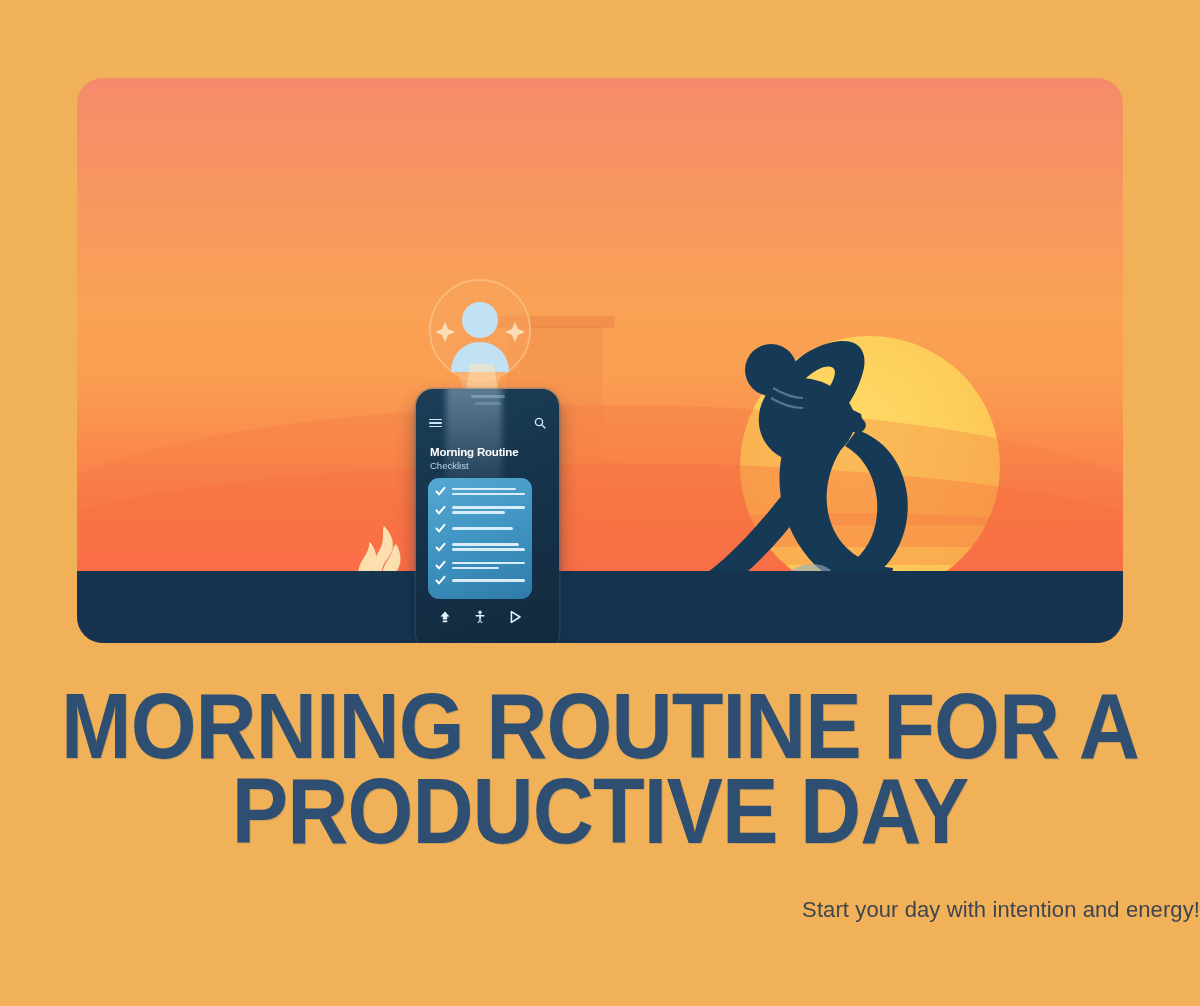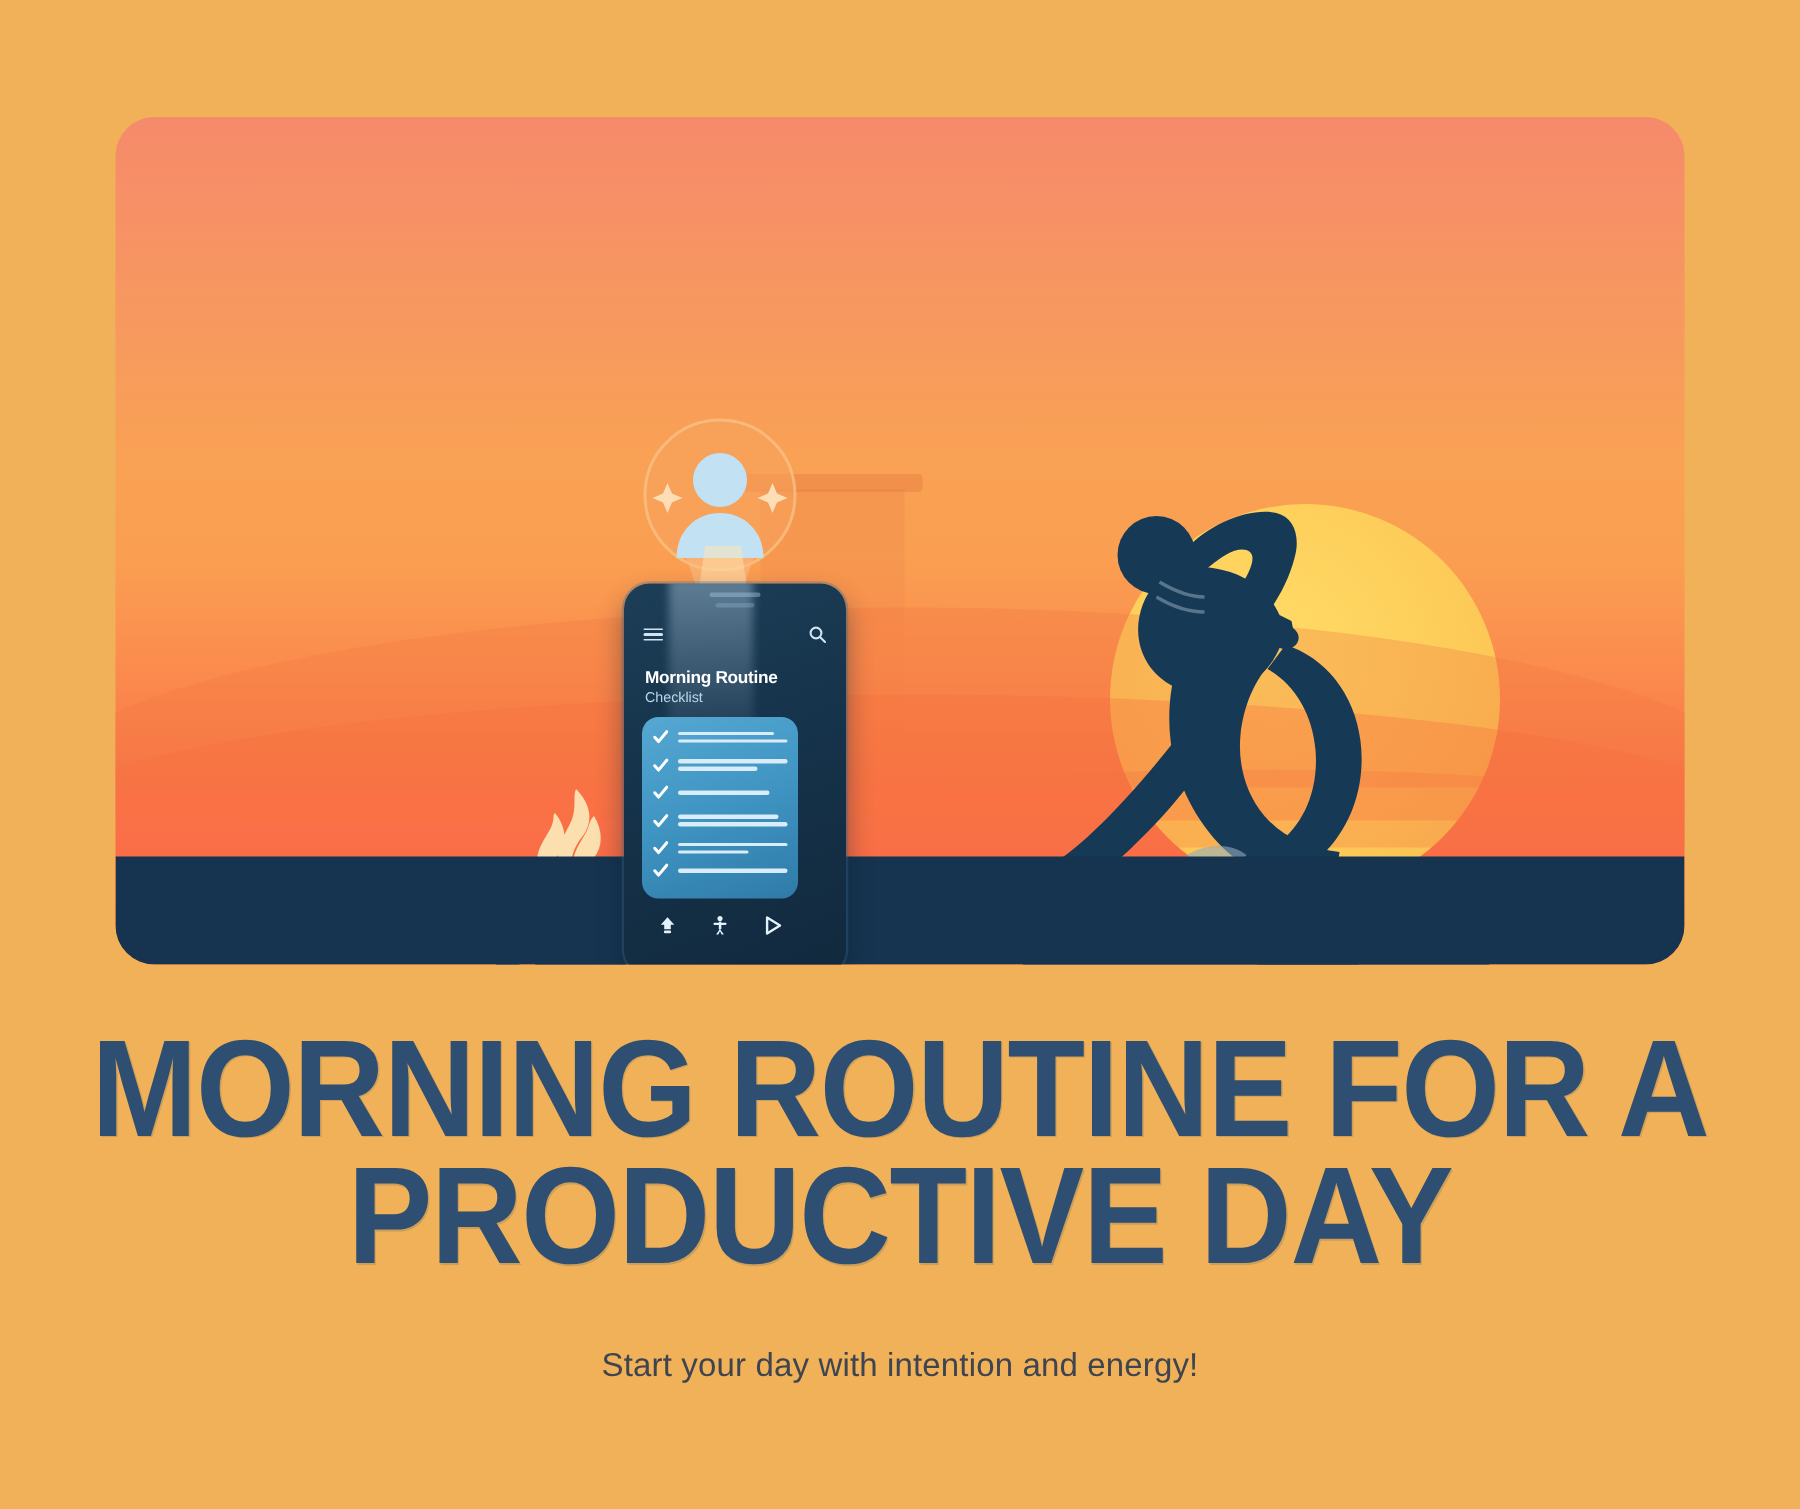--- a/index.html
+++ b/index.html
@@ -159,13 +159,14 @@
     position: absolute;
     left: 339px;
     top: 311px;
-    width: 148px;
+    width: 133px;
     height: 261px;
     border-radius: 17px;
     background: linear-gradient(160deg, #1d3e57 0%, #15334b 45%, #12293d 100%);
     box-shadow: 0 10px 18px rgba(10, 30, 48, .45),
                 0 0 0 1.5px rgba(70,120,160,.35);
     overflow: hidden;
+    padding-left: 10px;
   }
   .phone-glow {
     position: absolute;

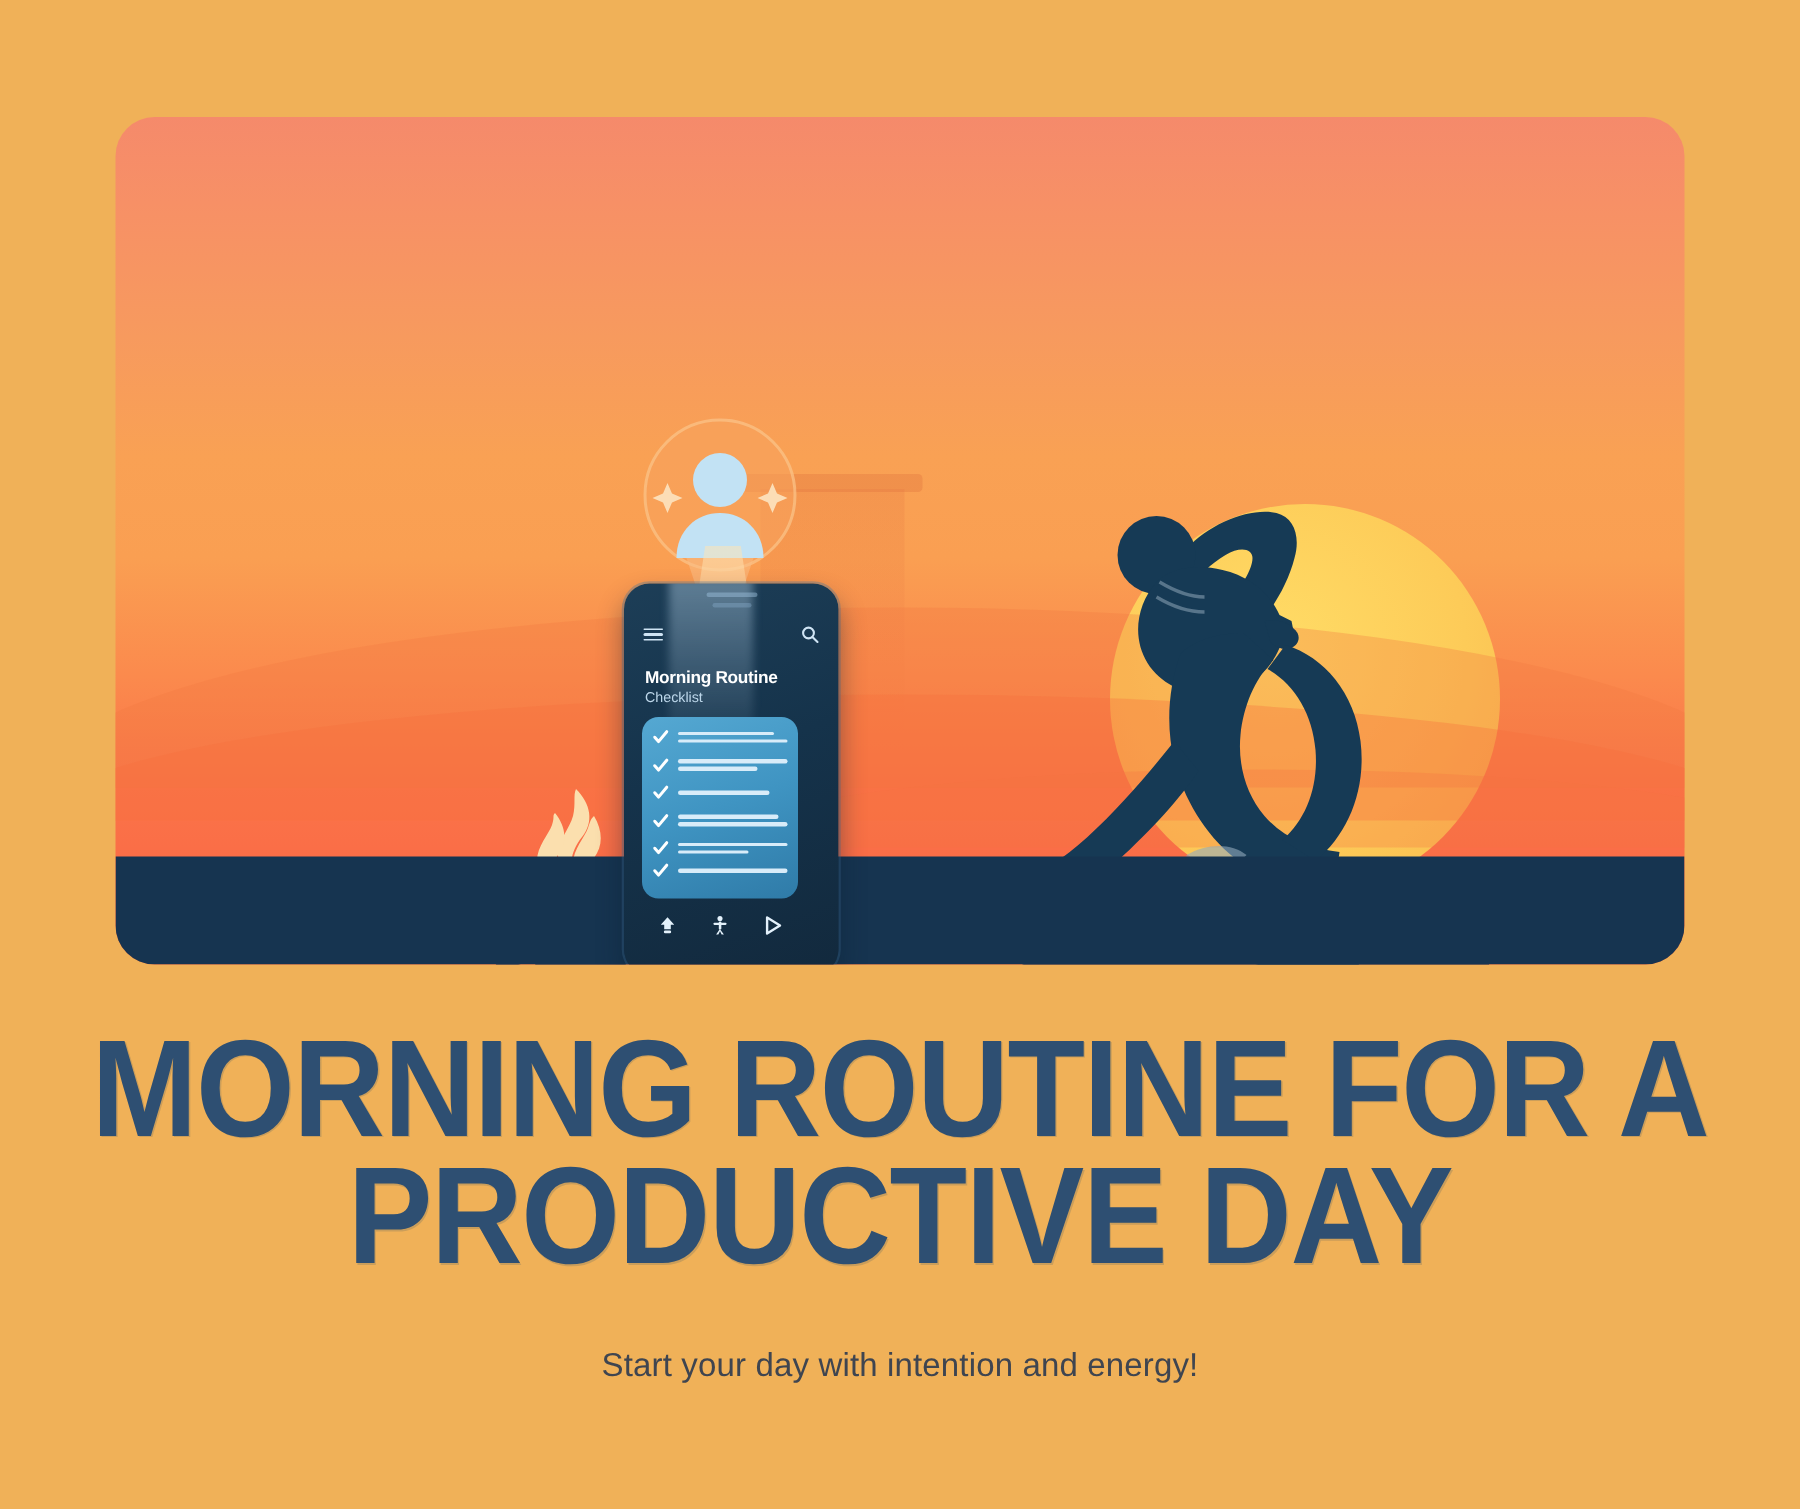--- a/index.html
+++ b/index.html
@@ -304,7 +304,7 @@
     left: 0;
     right: 0;
     top: 897px;
-    text-align: center;
+    text-align: right;
     color: #3f4550;
     font-size: 22px;
     font-weight: normal;

